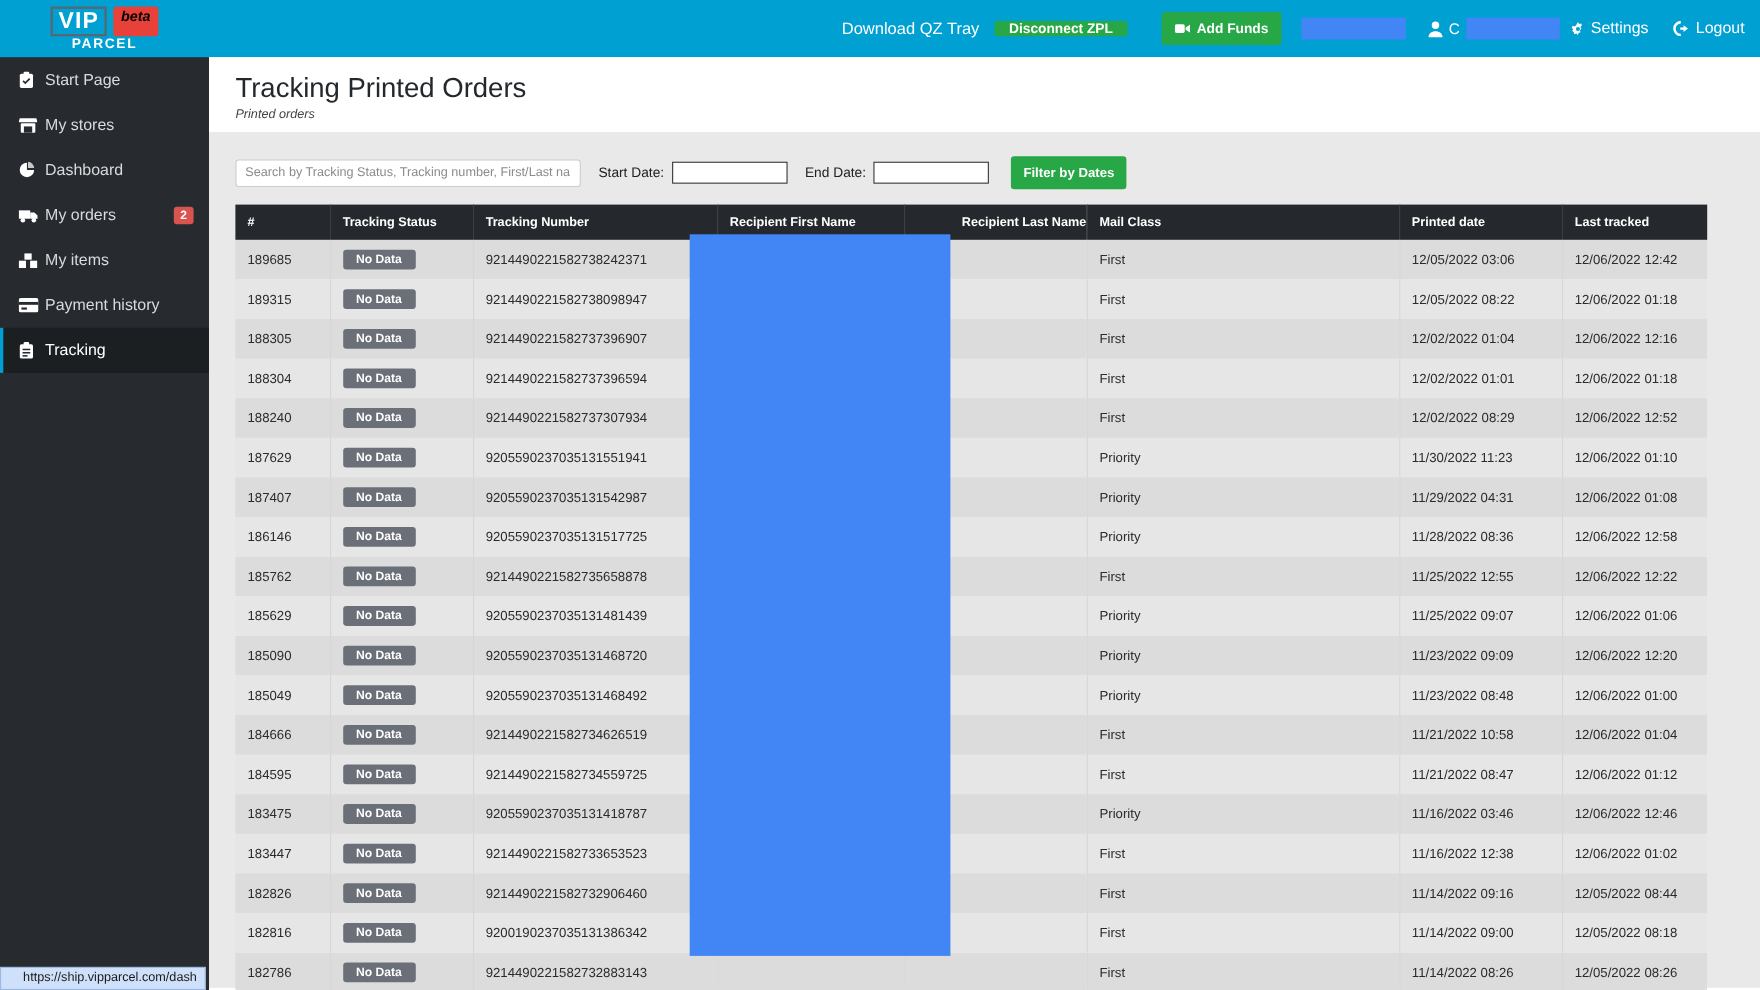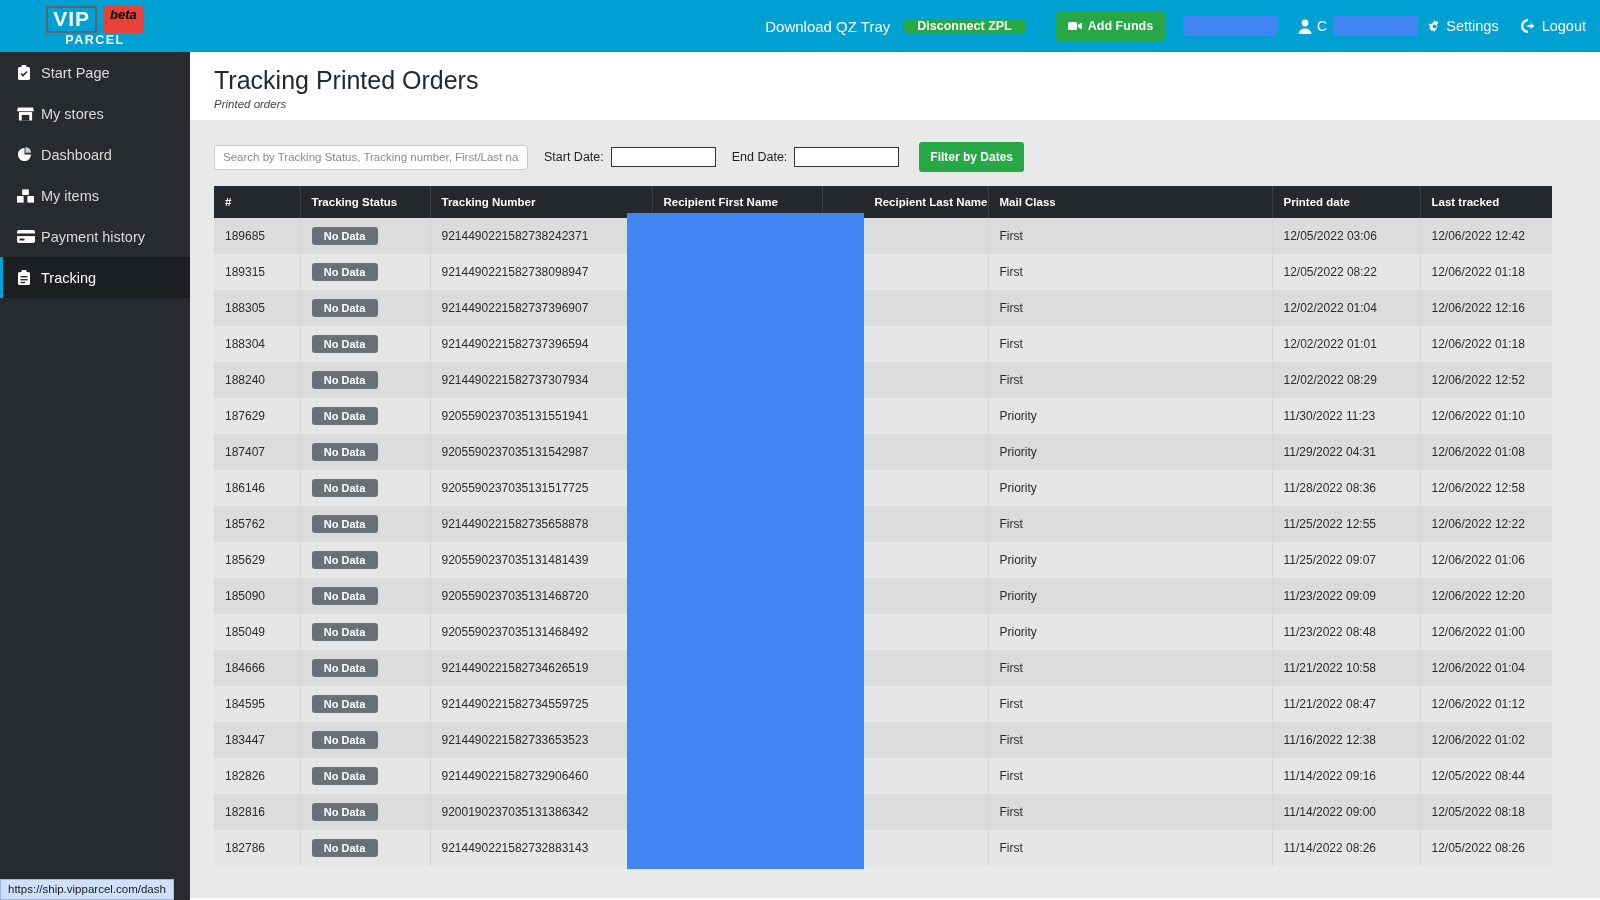--- a/index.html
+++ b/index.html
@@ -225,6 +225,18 @@
         <span class="nav-label">Dashboard</span>
       </div>
 
+      <div class="nav-item">
+        <span class="nav-ico">
+          <svg width="19" height="14" viewBox="0 0 20 14">
+              <rect x="0" y="2" width="11" height="8" fill="#fff"></rect>
+              <path d="M11 4h4l3 3v3h-7V4z" fill="#fff"></path>
+              <circle cx="4" cy="11.5" r="2.2" fill="#fff"></circle>
+              <circle cx="14.5" cy="11.5" r="2.2" fill="#fff"></circle>
+            </svg>
+        </span>
+        <span class="nav-label">My orders</span>
+        <span class="nav-badge">2</span>
+      </div>
 
       <div class="nav-item">
         <span class="nav-ico">

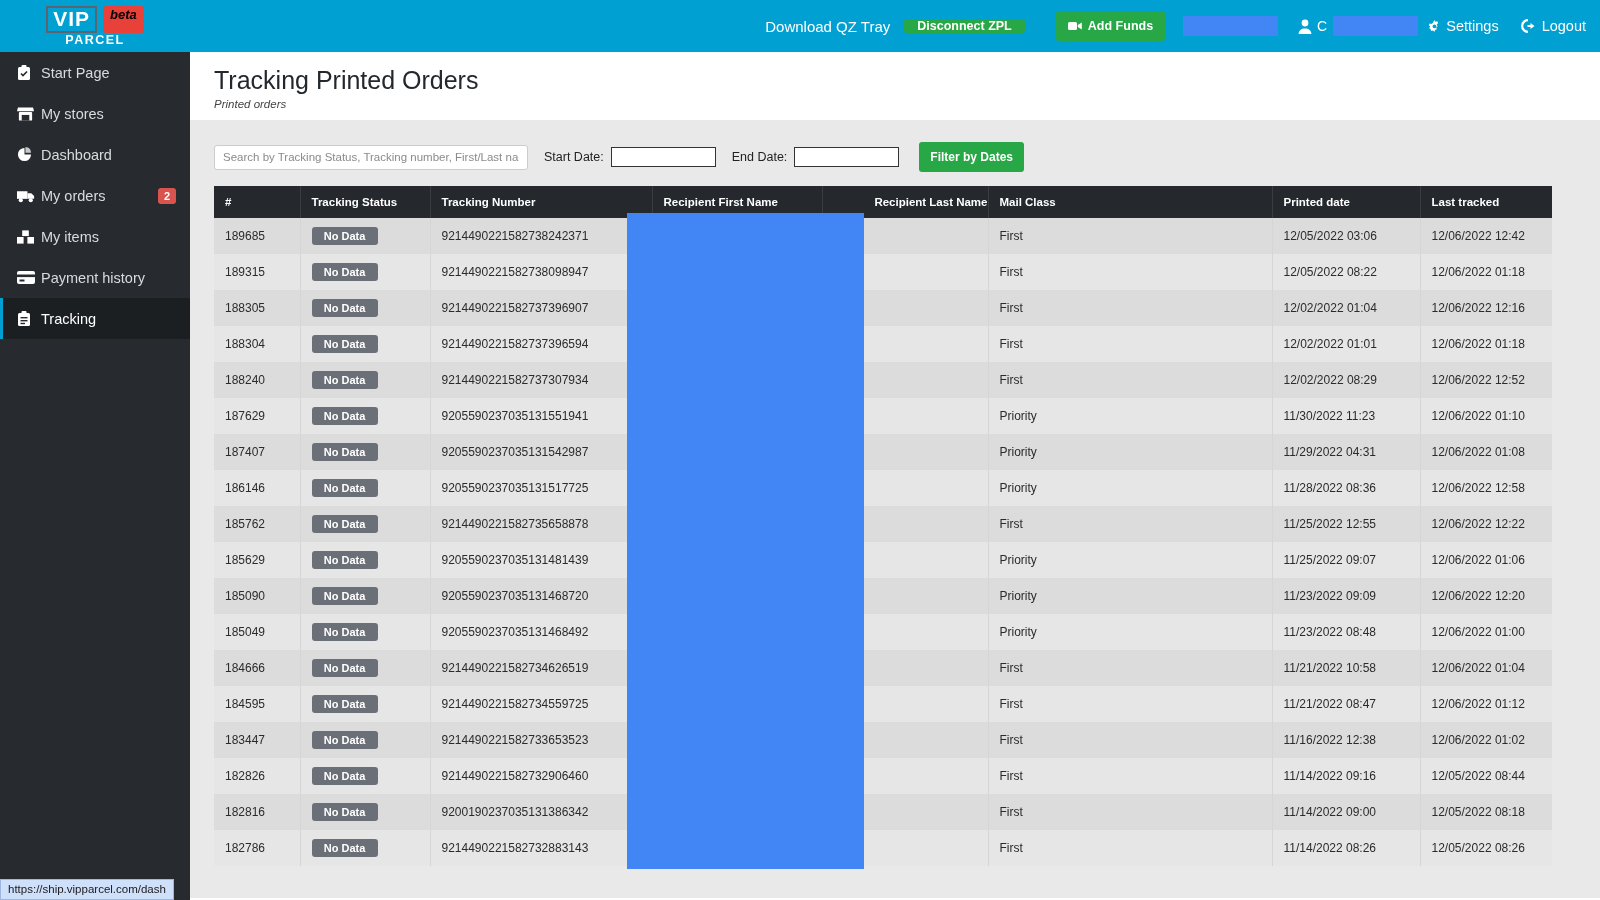--- a/index.html
+++ b/index.html
@@ -497,6 +497,16 @@
                 <td class="c-ltrack">12/06/2022 01:12</td>
               </tr>
               <tr>
+                <td class="c-id">183475</td>
+                <td class="c-stat"><span class="badge-nodata">No Data</span></td>
+                <td class="c-track">9205590237035131418787</td>
+                <td class="c-fname"></td>
+                <td class="c-lname"></td>
+                <td class="c-mail">Priority</td>
+                <td class="c-pdate">11/16/2022 03:46</td>
+                <td class="c-ltrack">12/06/2022 12:46</td>
+              </tr>
+              <tr>
                 <td class="c-id">183447</td>
                 <td class="c-stat"><span class="badge-nodata">No Data</span></td>
                 <td class="c-track">9214490221582733653523</td>

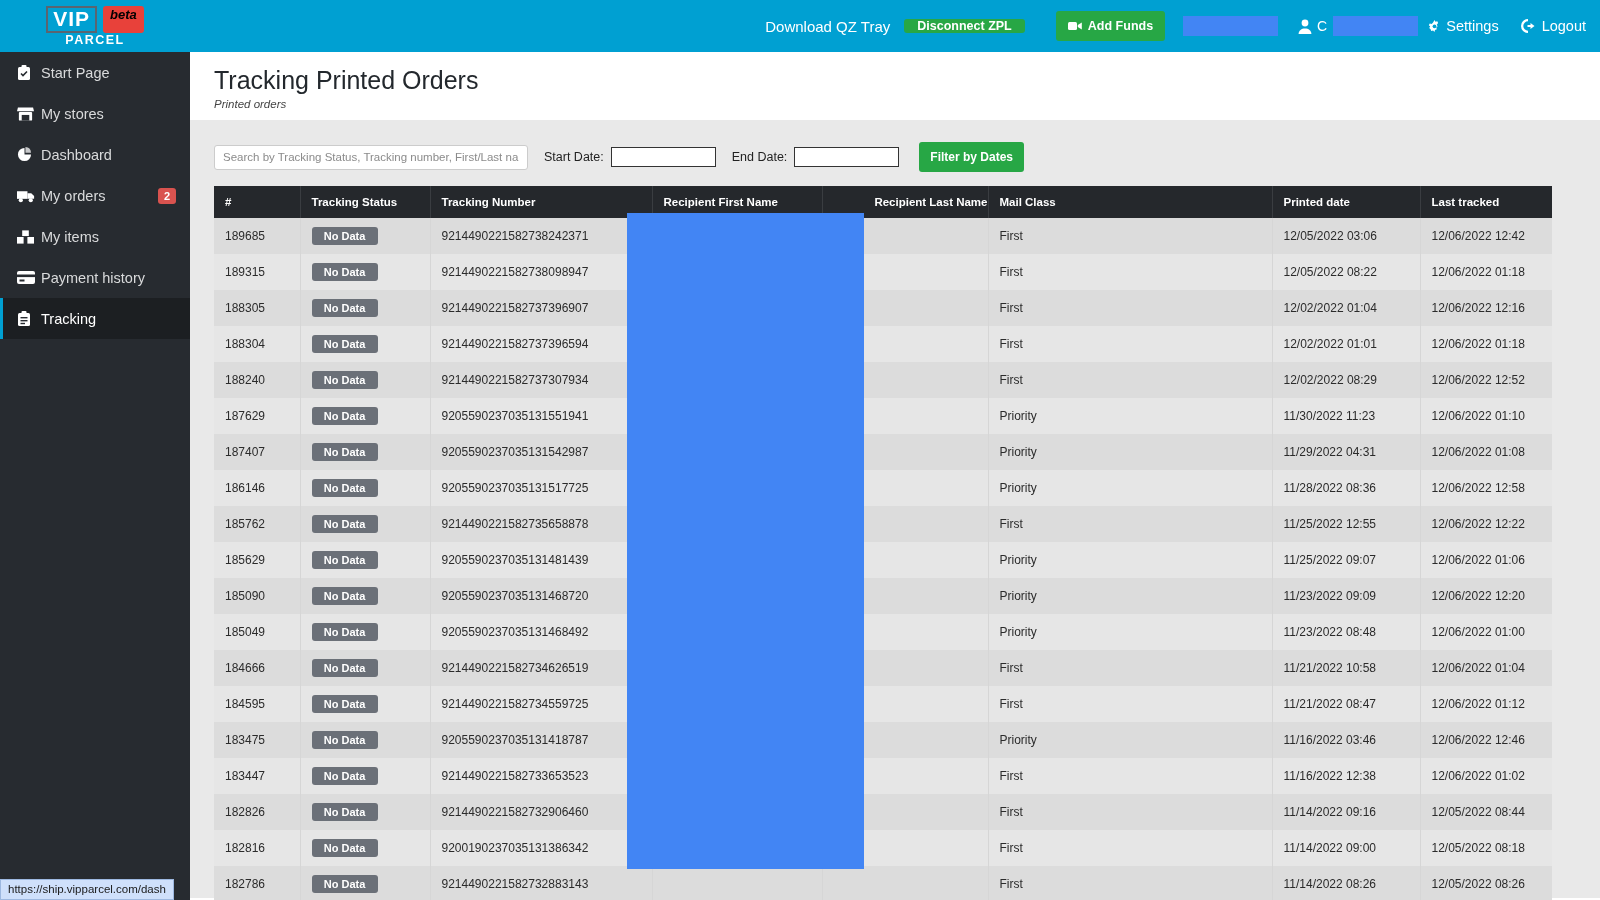--- a/index.html
+++ b/index.html
@@ -171,7 +171,7 @@
     position: absolute; left: 0; bottom: 0; z-index: 30;
     background: #cfe0fb; color: #1a1a1a;
     border: 1px solid #9db8e0;
-    font-size: 11.5px; padding: 3px 7px 4px 7px;
+    font-size: 11.5px; padding: 3px 7px 4px 20px;
     font-family: "Liberation Sans", sans-serif;
   }
   svg { display: block; }

